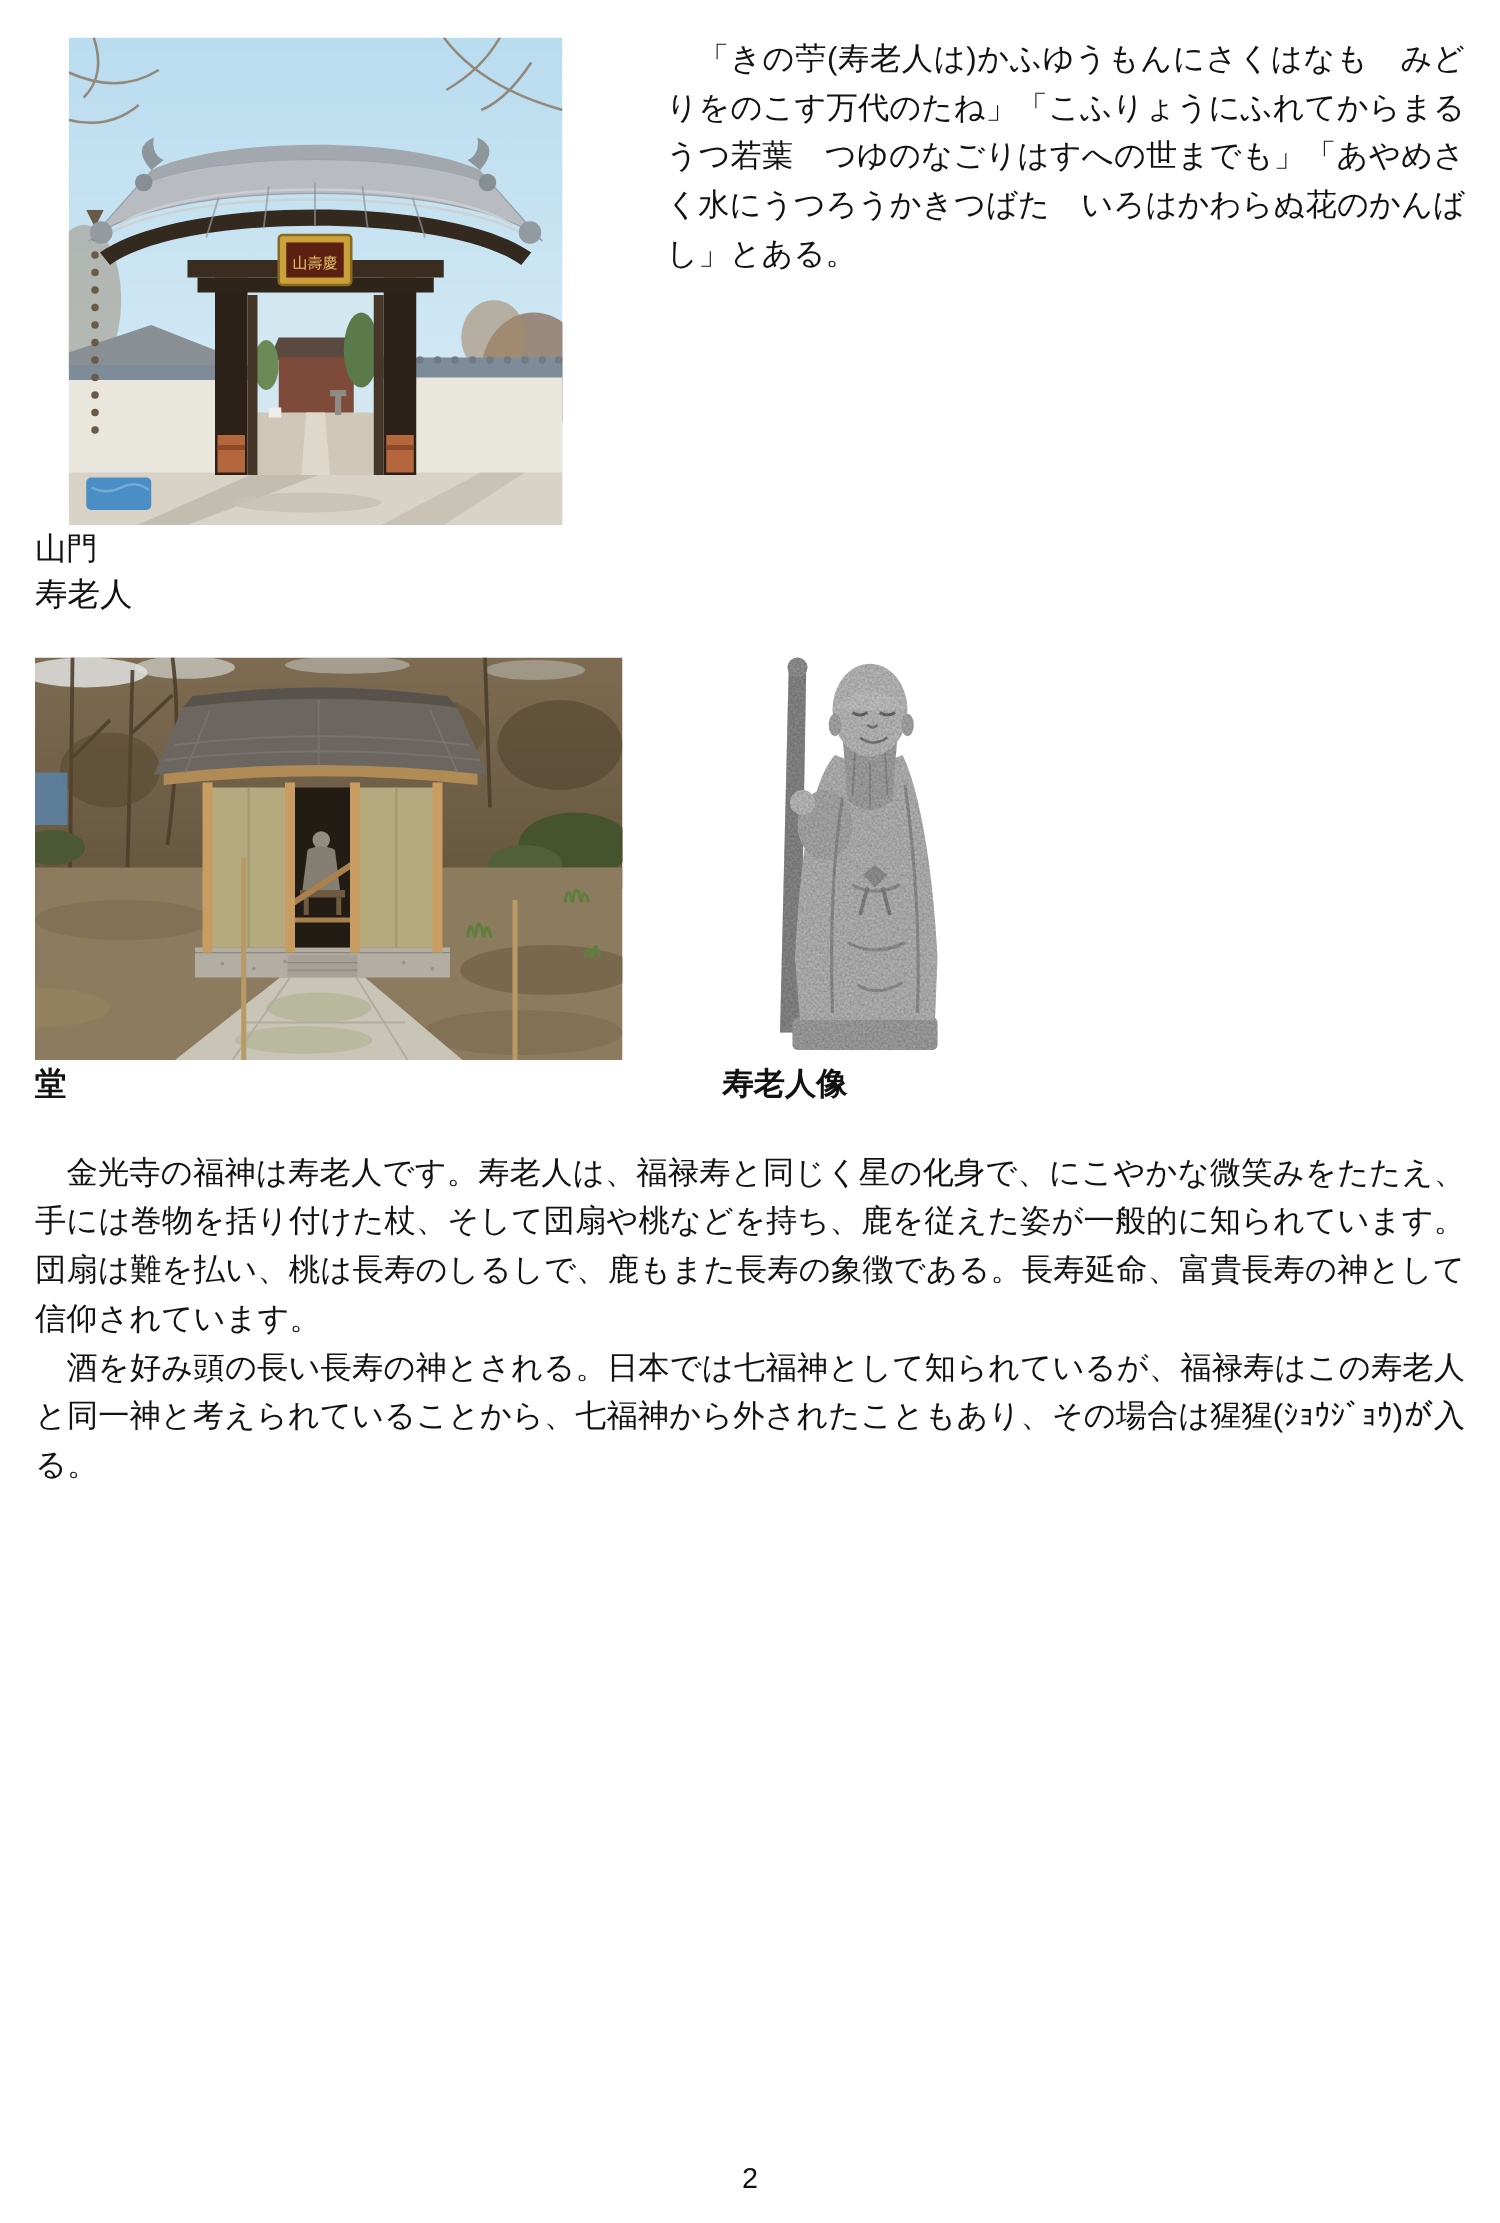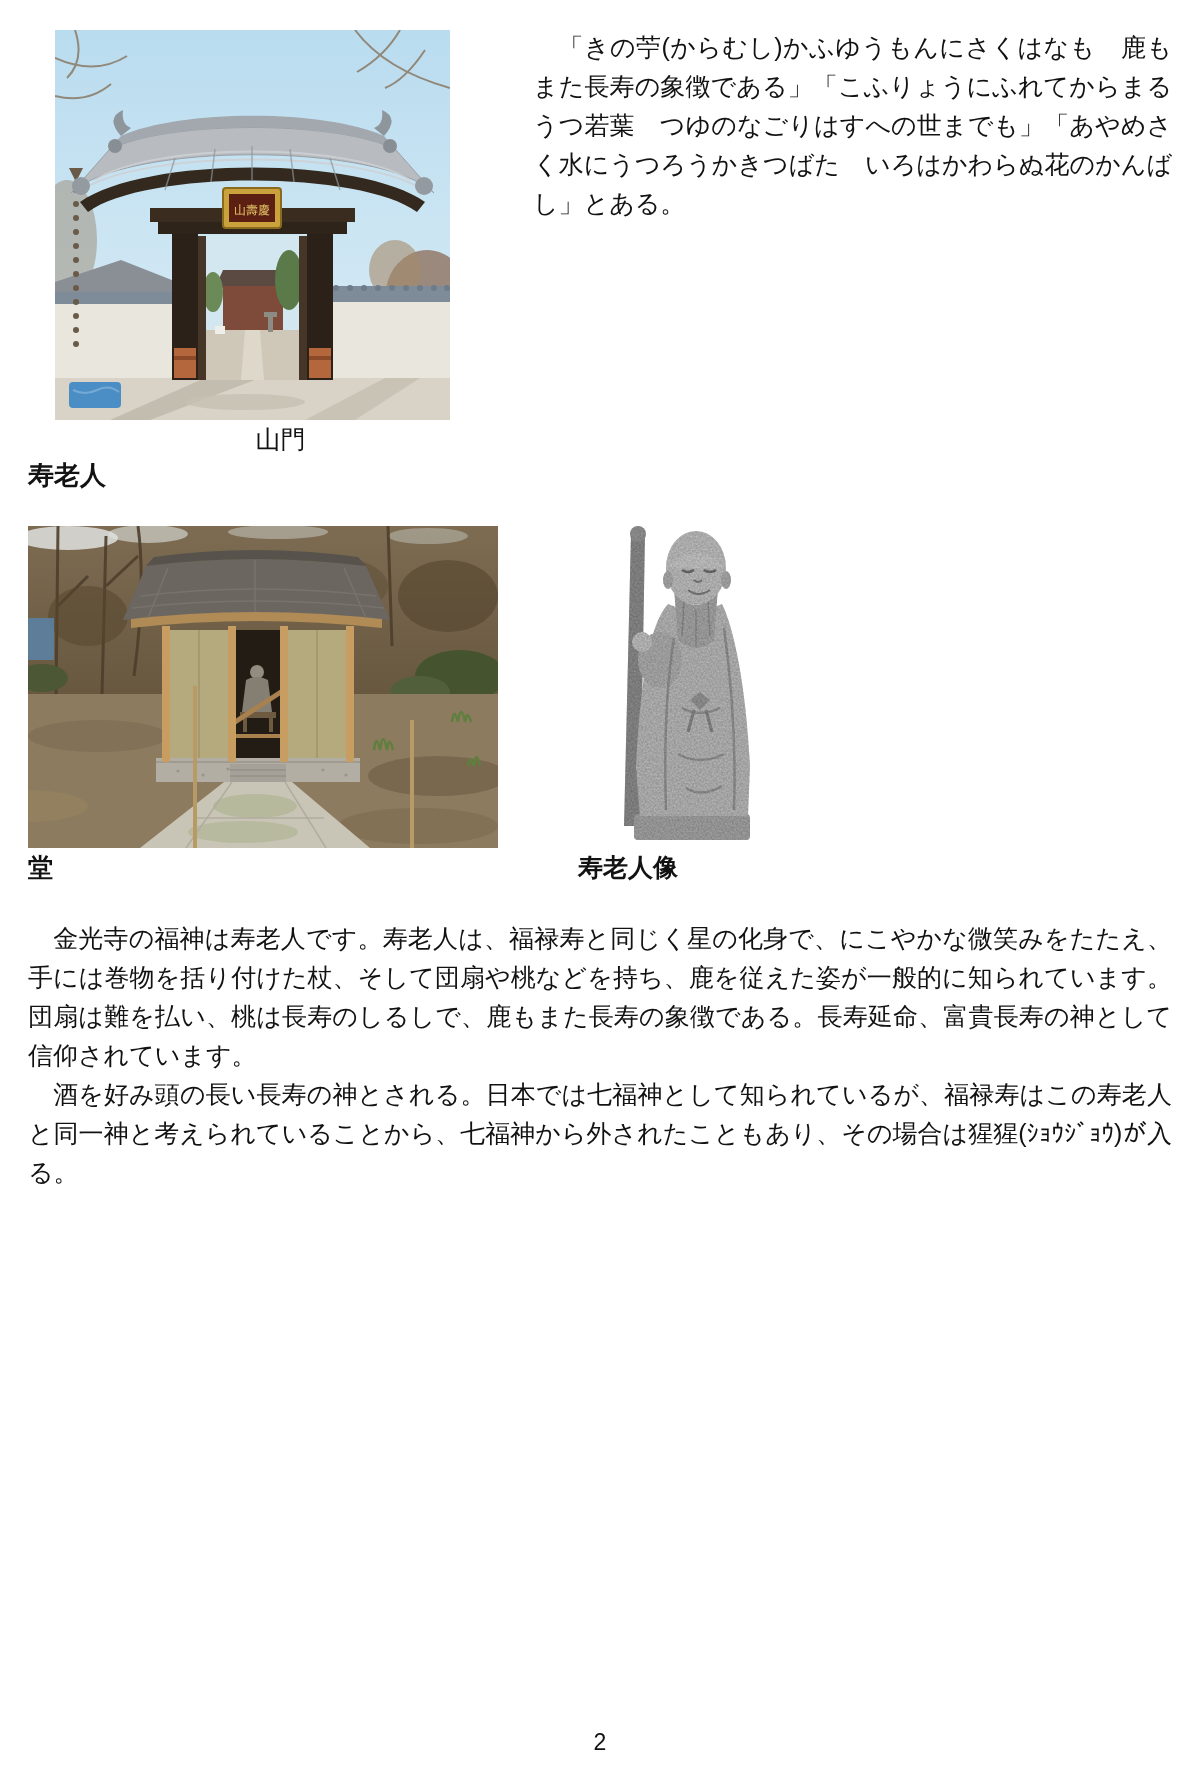--- a/index.html
+++ b/index.html
@@ -184,7 +184,7 @@
         <figcaption class="gate-cap">山門</figcaption>
       </figure>
 
-      <p>　「きの苧(からむし)かふゆうもんにさくはなも　鹿もまた長寿の象徴である」「こふりょうにふれてからまるうつ若葉　つゆのなごりはすへの世までも」「あやめさく水にうつろうかきつばた　いろはかわらぬ花のかんばし」とある。</p>
+      <p>　「きの苧(寿老人は)かふゆうもんにさくはなも　みどりをのこす万代のたね」「こふりょうにふれてからまるうつ若葉　つゆのなごりはすへの世までも」「あやめさく水にうつろうかきつばた　いろはかわらぬ花のかんばし」とある。</p>
     </section>
 
     <h2 class="section-heading">寿老人</h2>

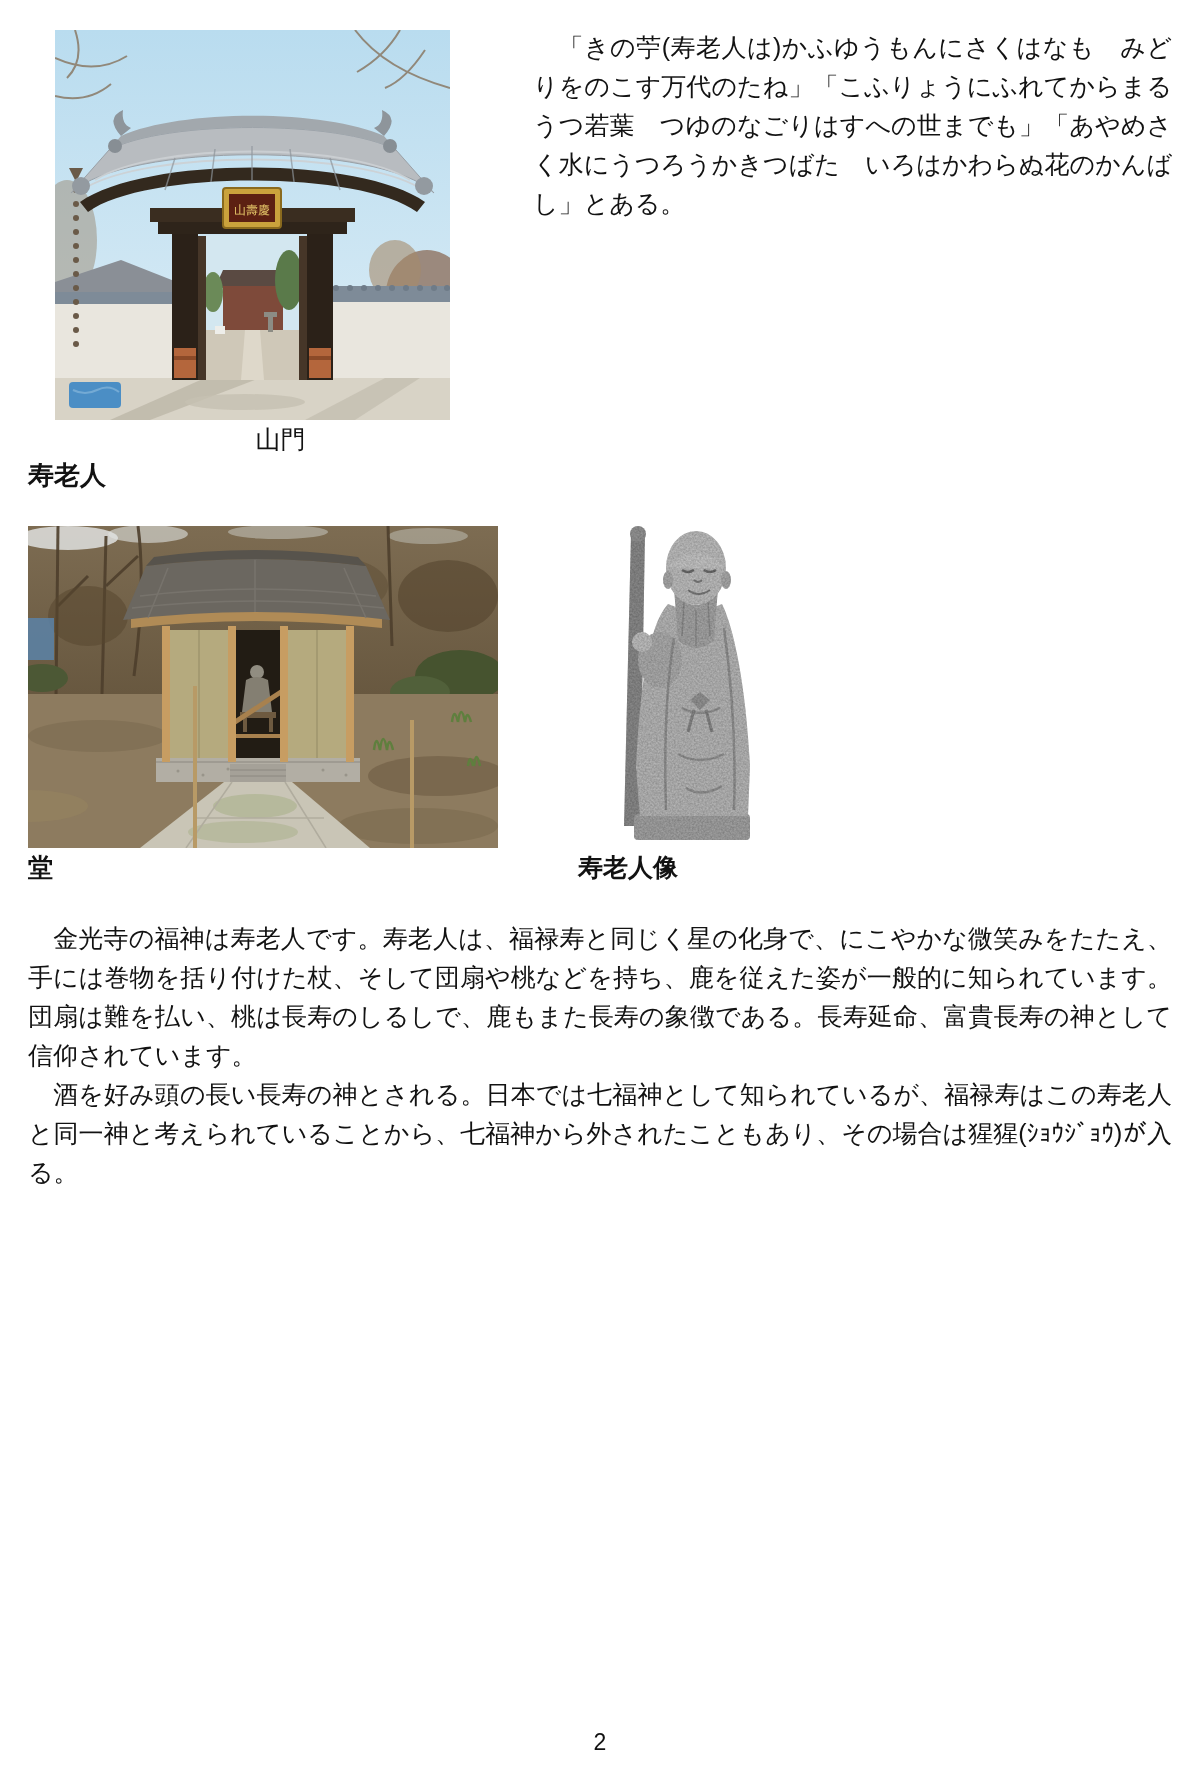--- a/index.html
+++ b/index.html
@@ -26,7 +26,7 @@
   }
   .gate-photo{width:342px;height:390px;margin-left:27px;line-height:0;}
   .gate-photo svg{display:block;}
-  .gate-cap{font-size:25px;line-height:39px;text-align:center;font-weight:normal;}
+  .gate-cap{font-size:25px;line-height:39px;text-align:left;font-weight:normal;}
   .section-heading{
     clear:both;
     font-size:26px;

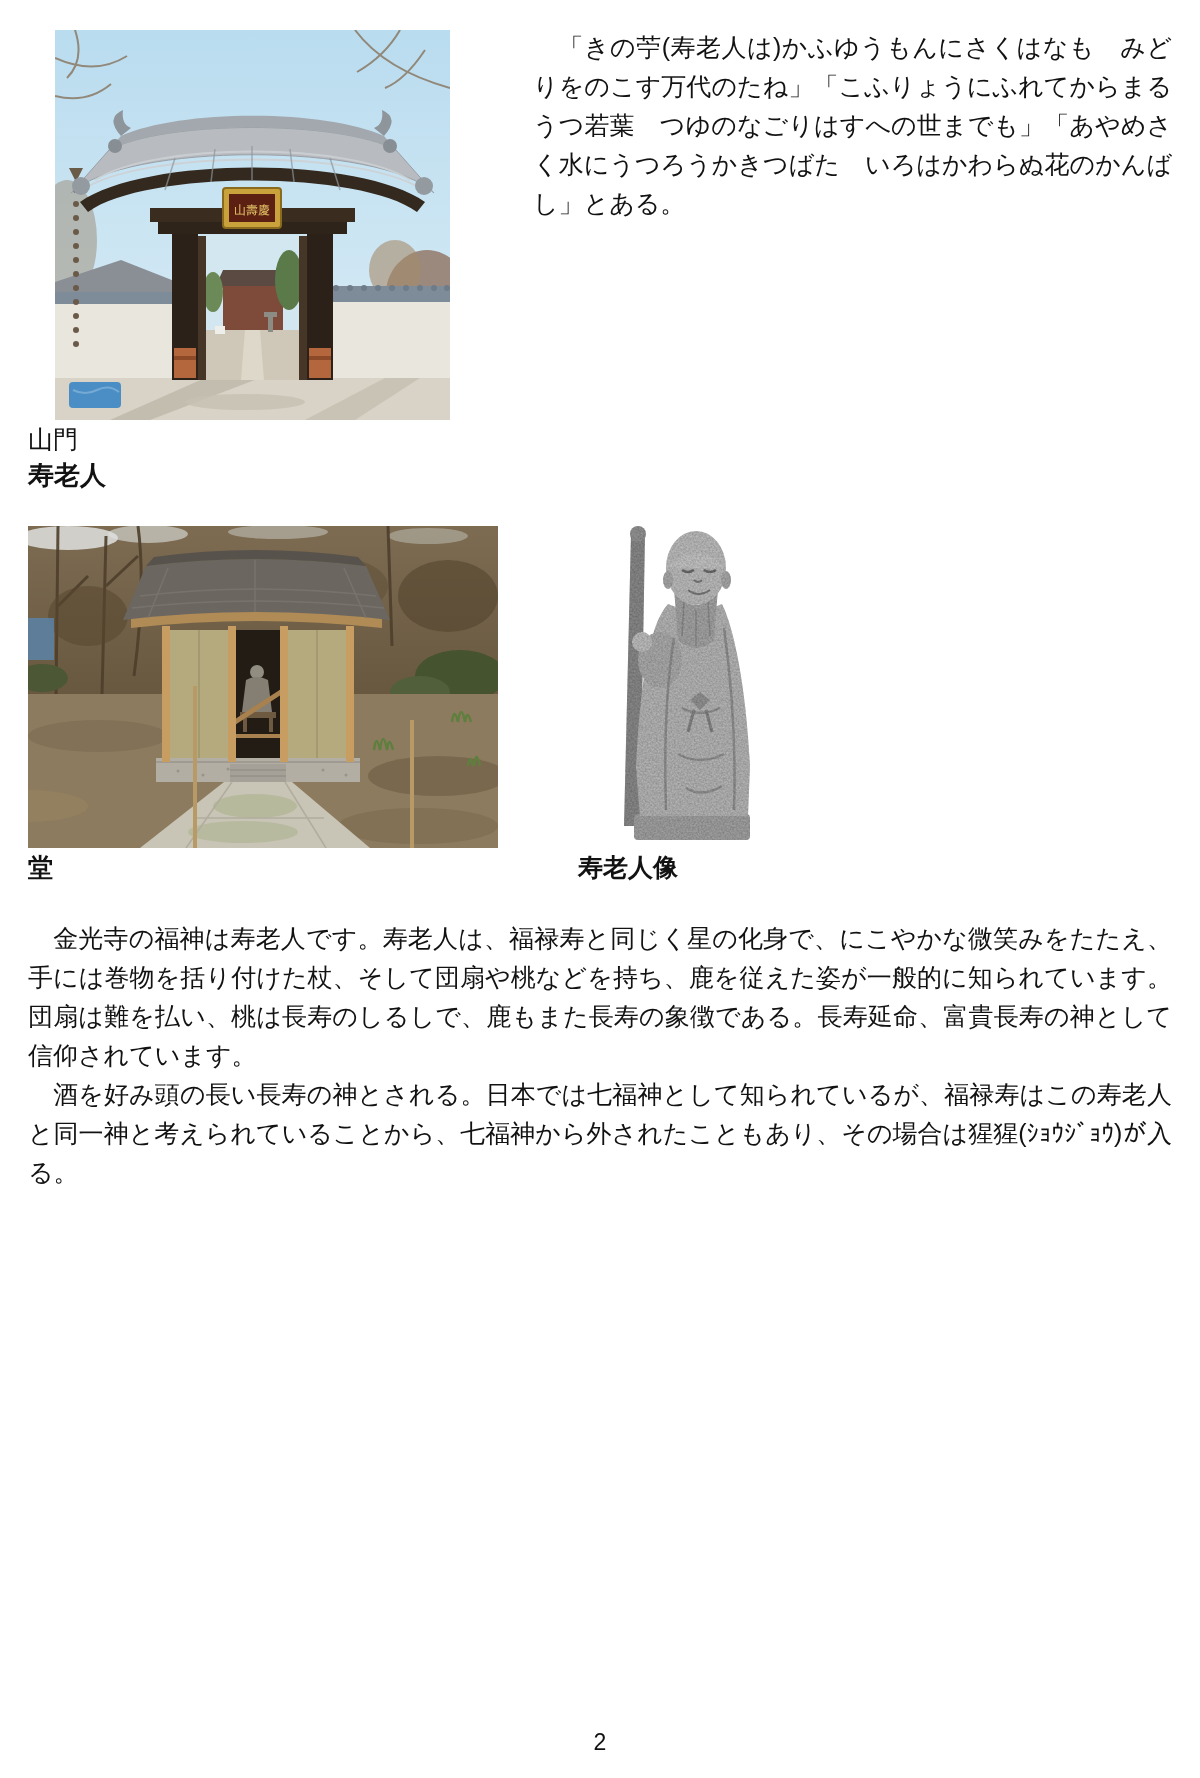--- a/index.html
+++ b/index.html
@@ -30,7 +30,7 @@
   .section-heading{
     clear:both;
     font-size:26px;
-    font-weight:bold;
+    font-weight:normal;
     margin:55px 0 0 0;
     line-height:32px;
   }

